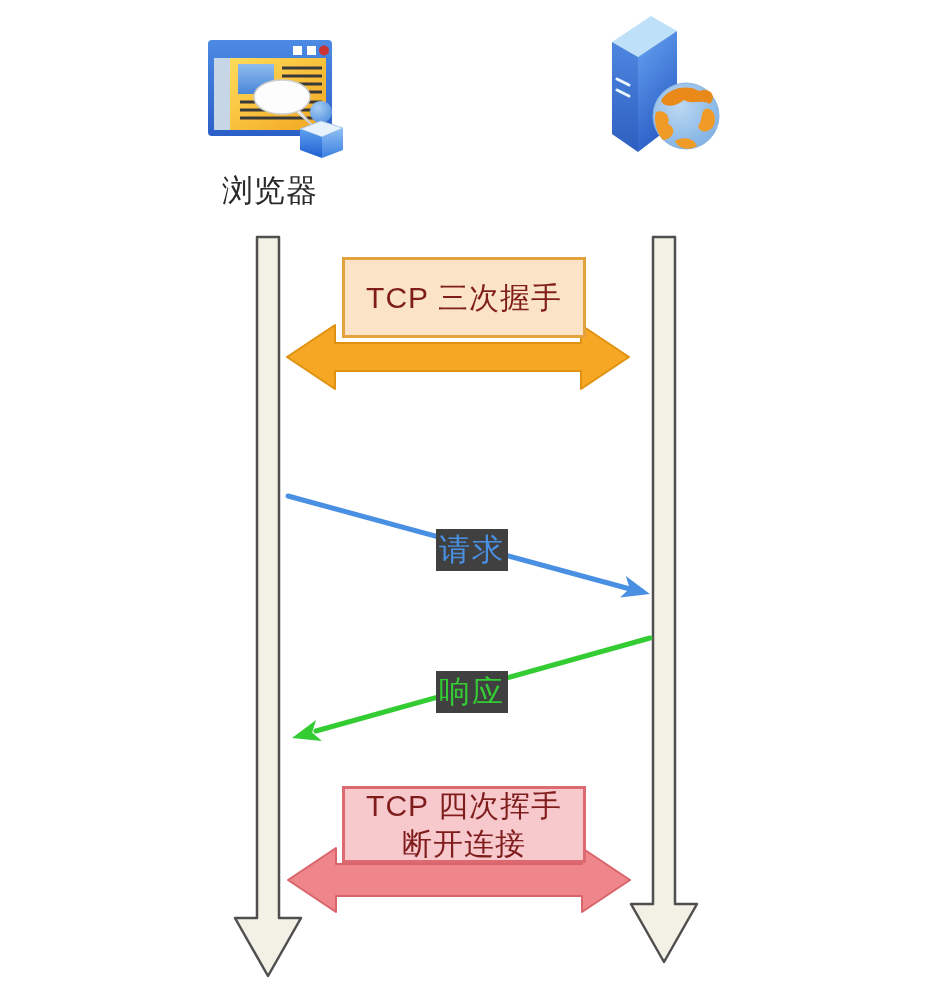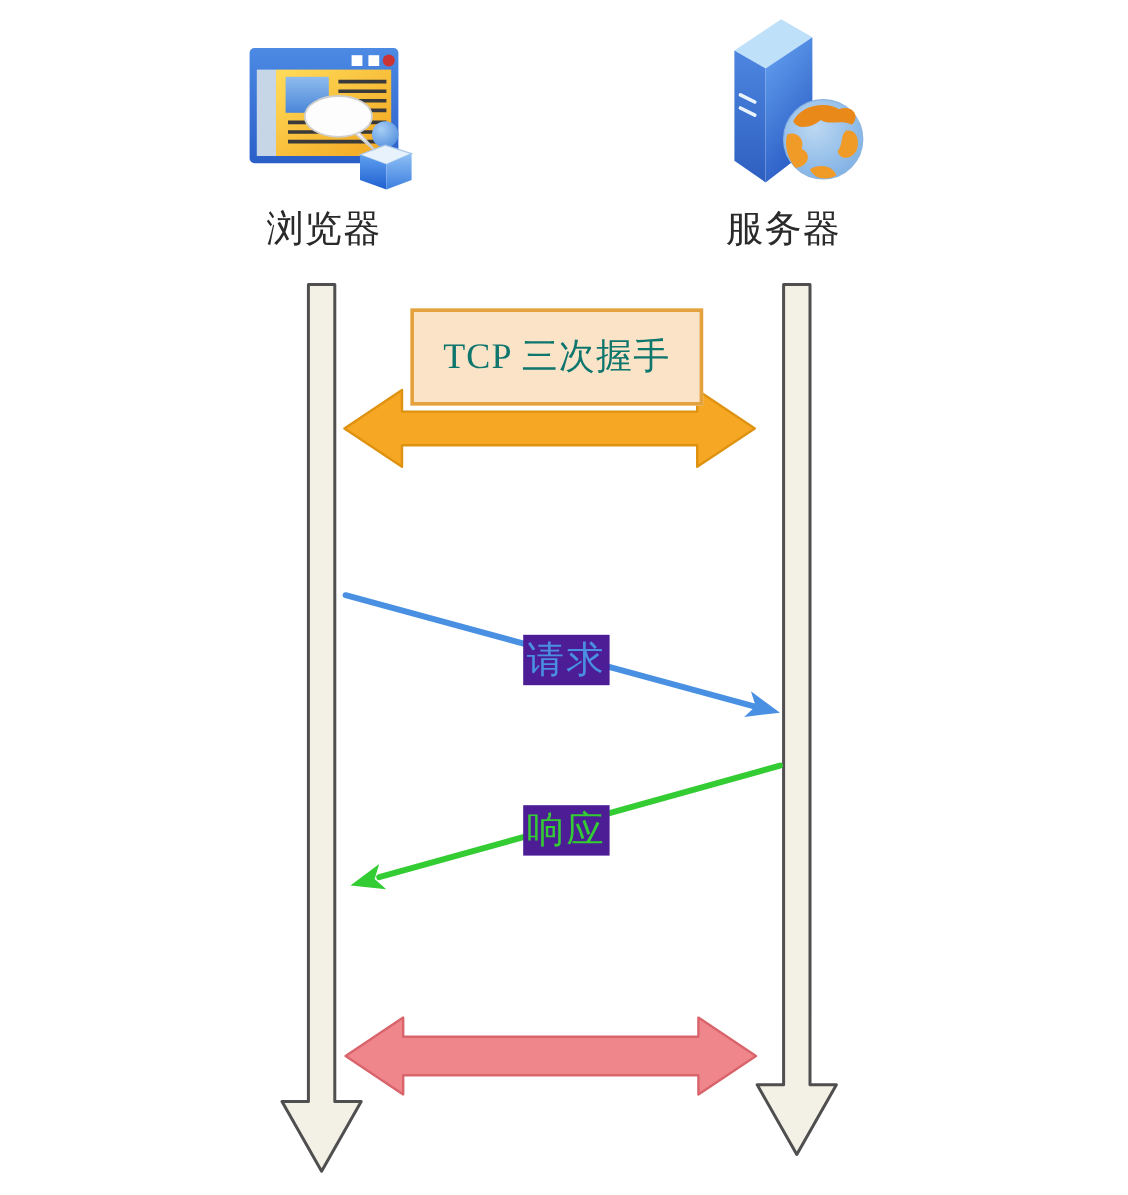--- a/index.html
+++ b/index.html
@@ -5,7 +5,7 @@
   html,body{margin:0;padding:0;background:#fff;}
   .canvas{
     position:relative;width:940px;height:996px;background:#fff;overflow:hidden;
-    font-family:Liberation Serif, serif;
+    font-family:Liberation Sans, sans-serif;
   }
   .layer{position:absolute;left:0;top:0;}
   .actor-label{

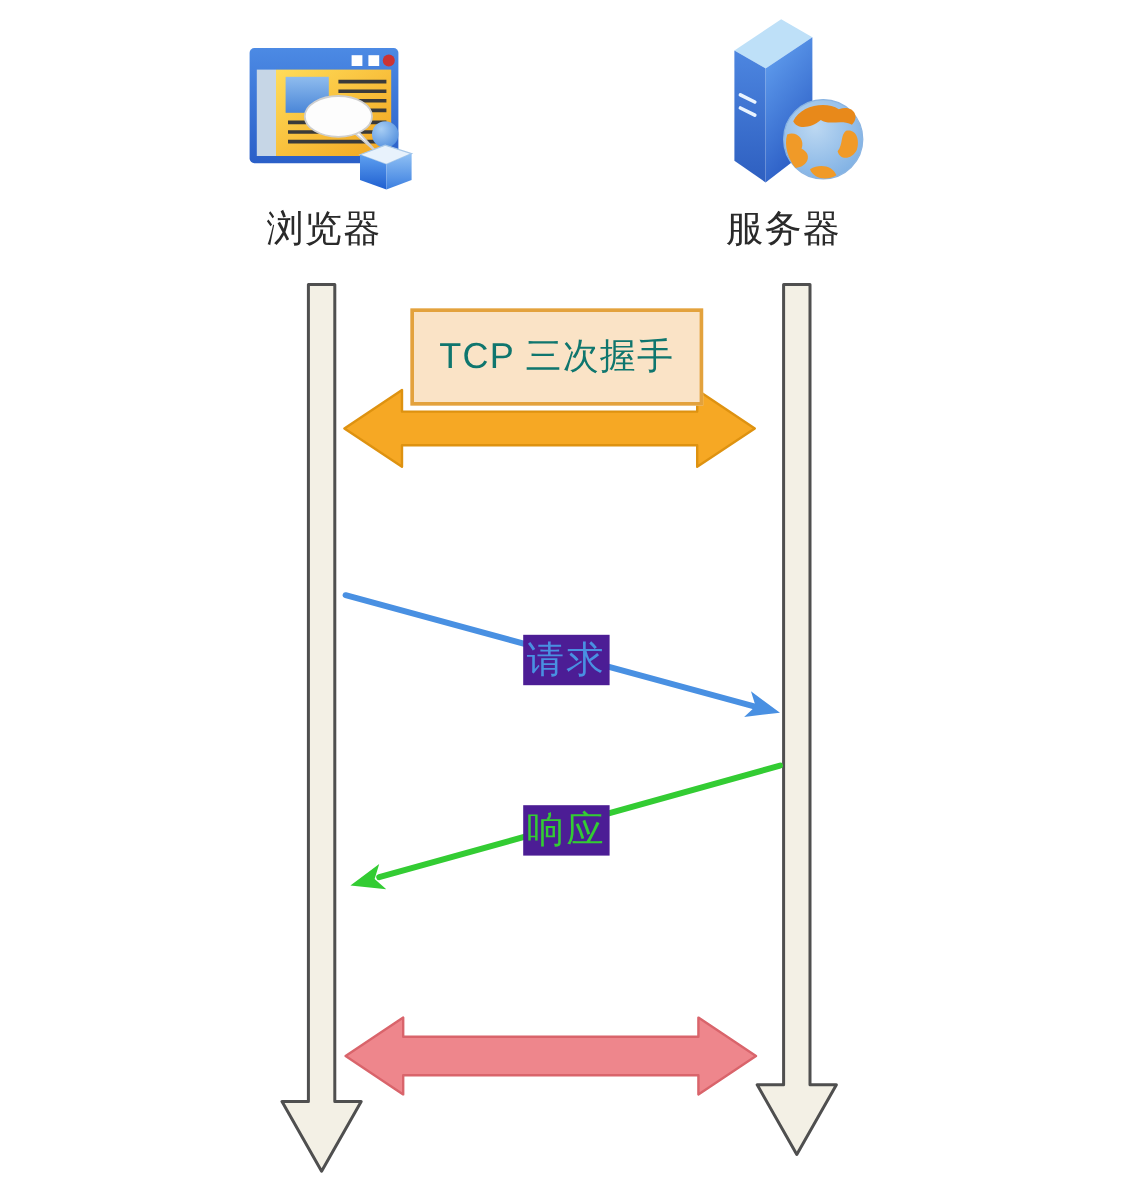--- a/index.html
+++ b/index.html
@@ -131,7 +131,6 @@
   </svg>
 
   <div class="actor-label browser">浏览器</div>
-  <div class="actor-label server">服务器</div>
 
   <div class="note handshake">
     <span>TCP 三次握手</span>

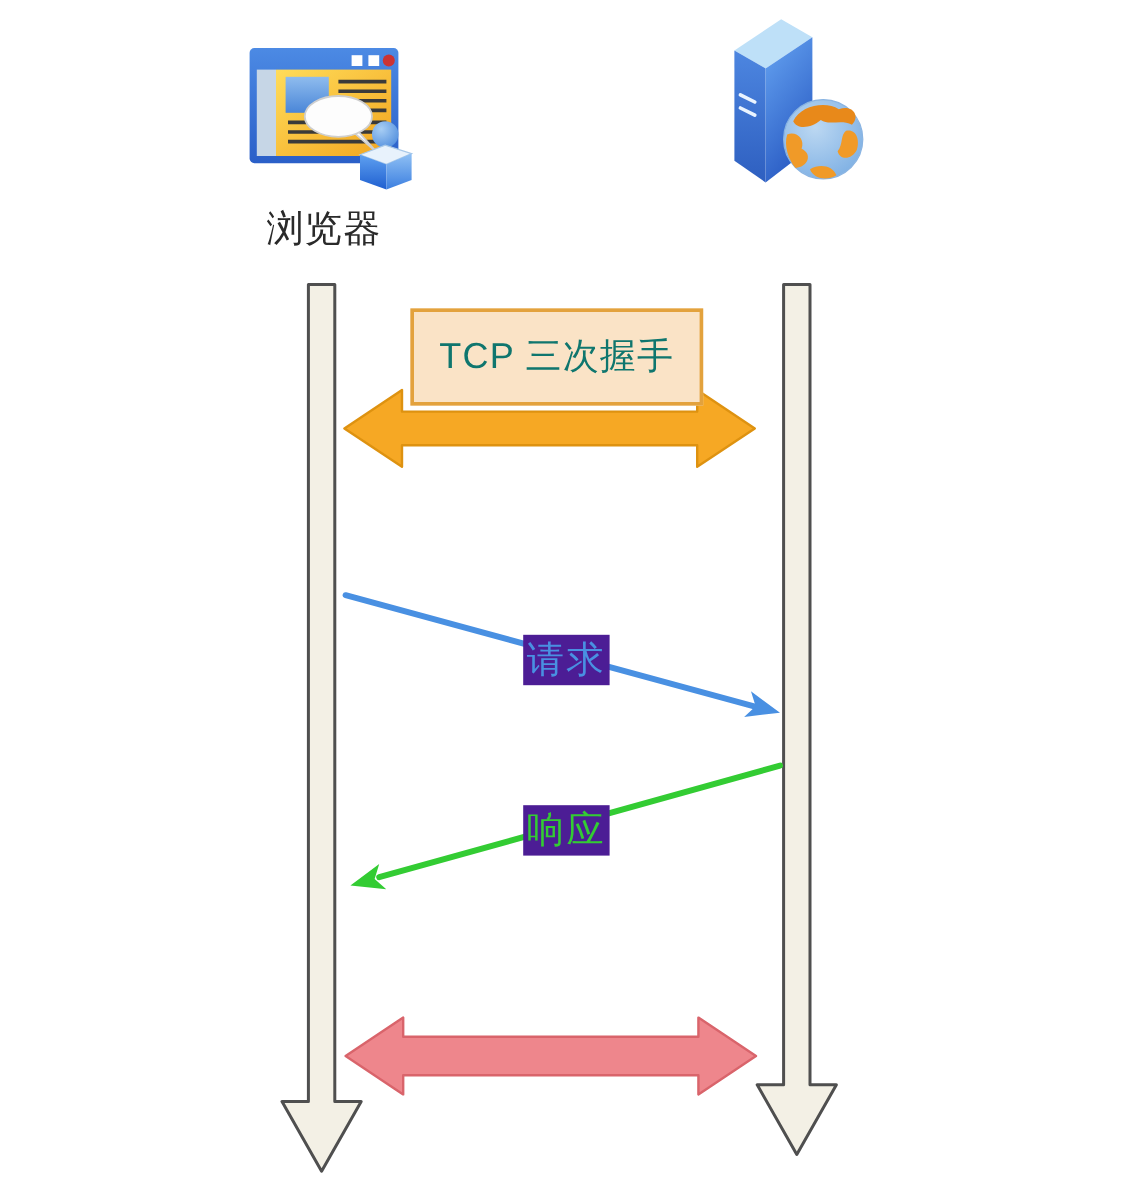--- a/index.html
+++ b/index.html
@@ -17,7 +17,7 @@
   .note{
     position:absolute;left:342px;width:244px;box-sizing:border-box;
     display:flex;flex-direction:column;justify-content:center;align-items:center;
-    font-size:30px;color:#0f766e;line-height:38px;letter-spacing:1px;z-index:3;
+    font-size:30px;color:#7f1d1d;line-height:38px;letter-spacing:1px;z-index:3;
   }
   .note.handshake{
     top:257px;height:81px;

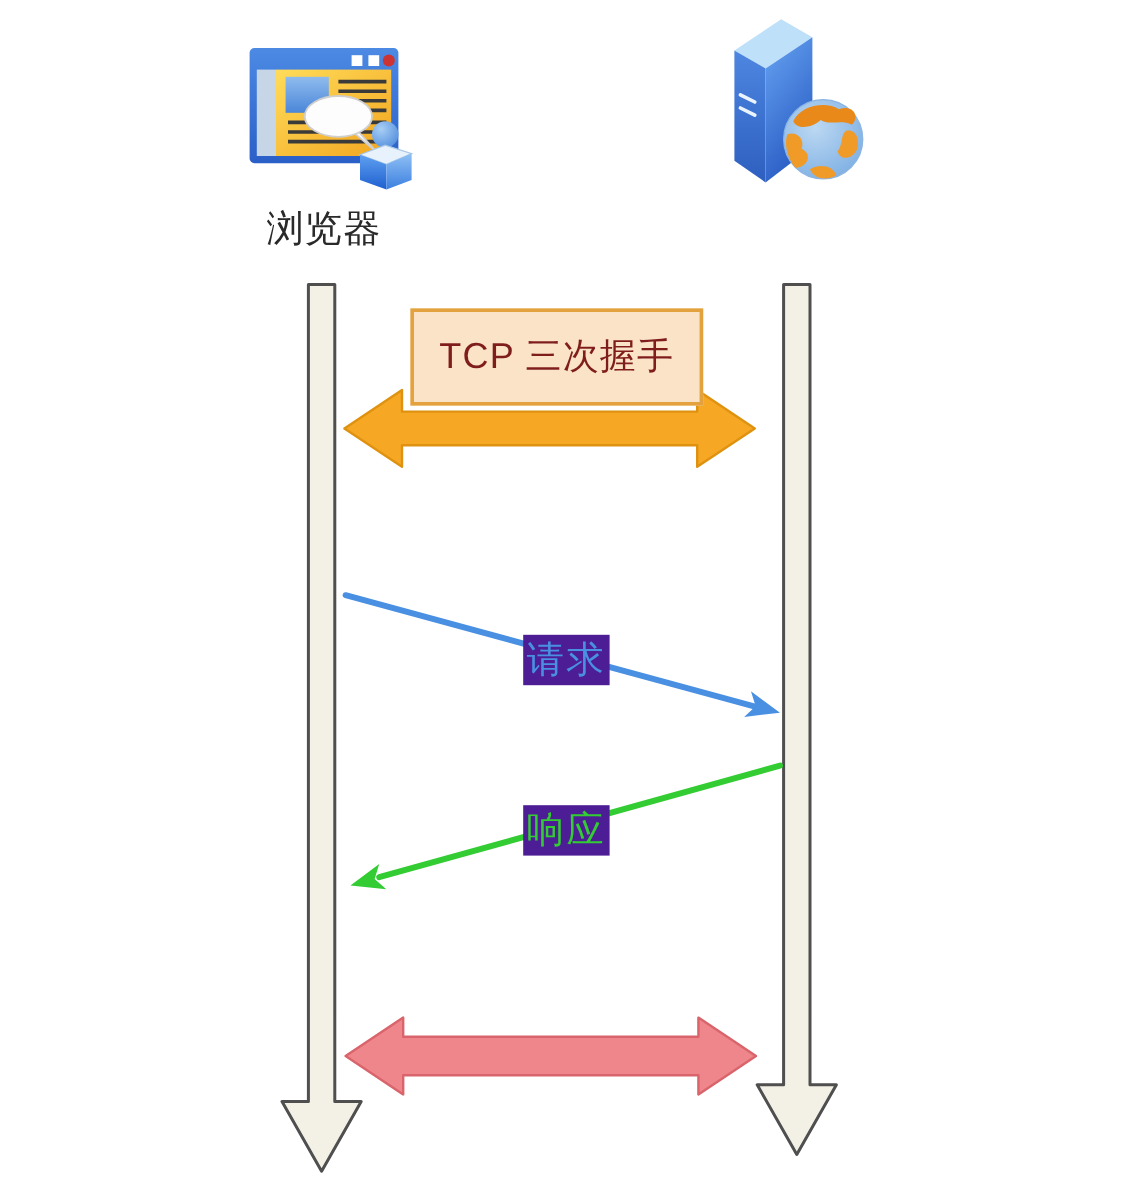--- a/index.html
+++ b/index.html
@@ -31,7 +31,7 @@
   }
   .msg-label{
     position:absolute;transform:translateX(-50%);
-    font-size:31px;letter-spacing:2px;background:#4c1d95;padding:0 3px;z-index:2;
+    font-size:31px;letter-spacing:2px;background:#404040;padding:0 3px;z-index:2;
   }
   .msg-label.request{left:472px;top:529px;color:var(--request-color,#4990E2);}
   .msg-label.response{left:472px;top:671px;color:var(--response-color,#33CC33);text-align:center;}

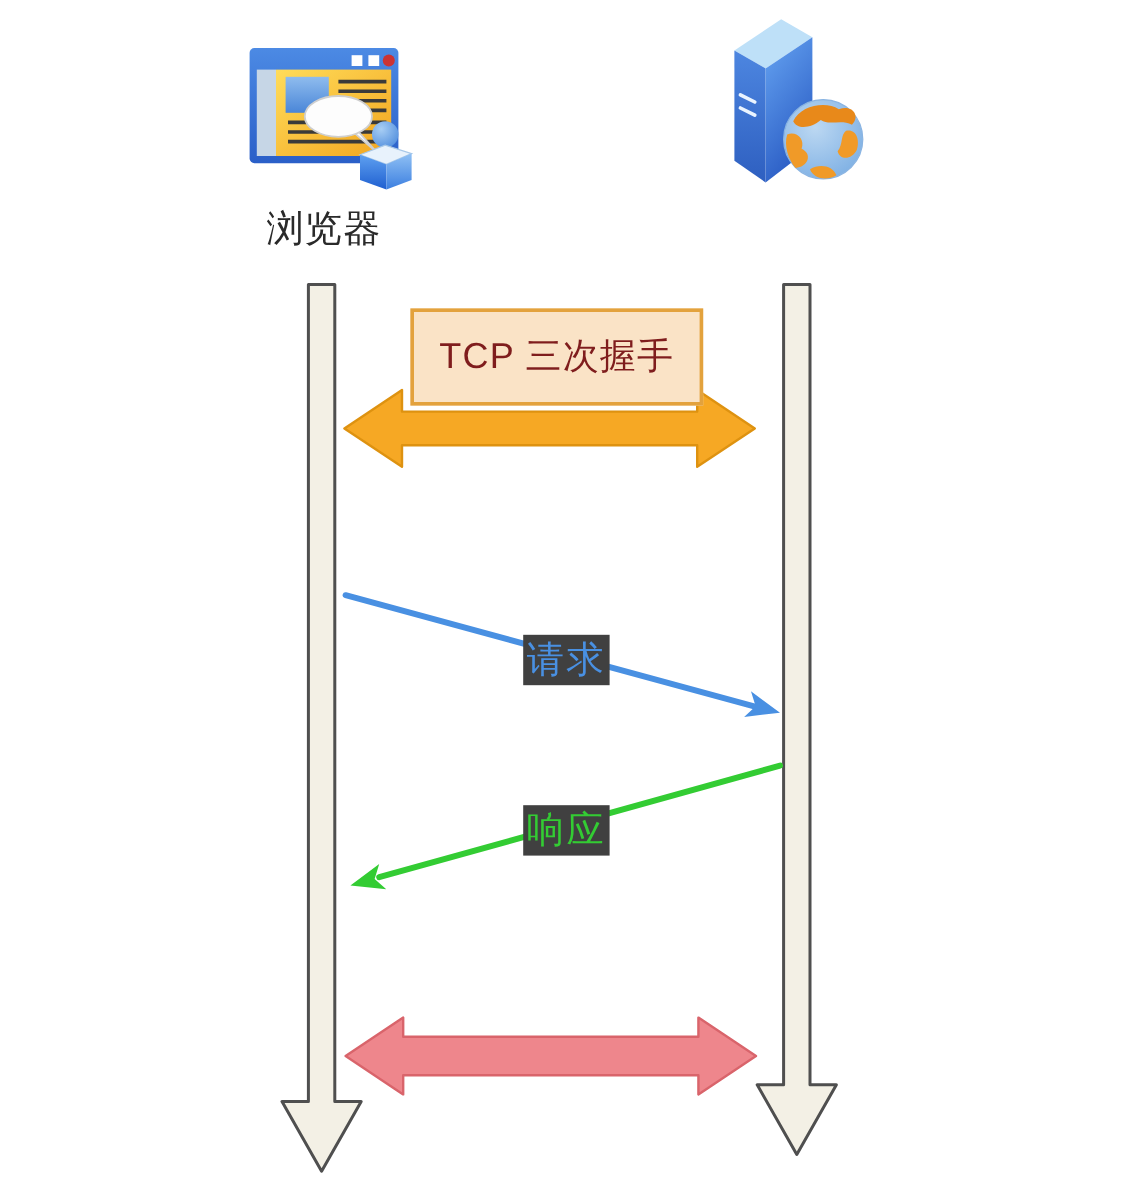--- a/index.html
+++ b/index.html
@@ -139,6 +139,10 @@
   <div class="msg-label request">请求</div>
   <div class="msg-label response">响应</div>
 
+  <div class="note teardown">
+    <span>TCP 四次挥手</span>
+    <span>断开连接</span>
+  </div>
 
 </div>
 

